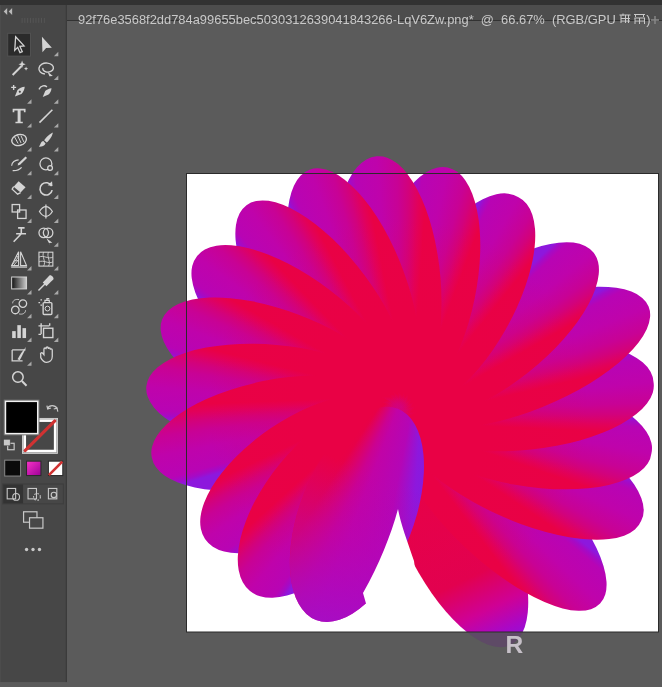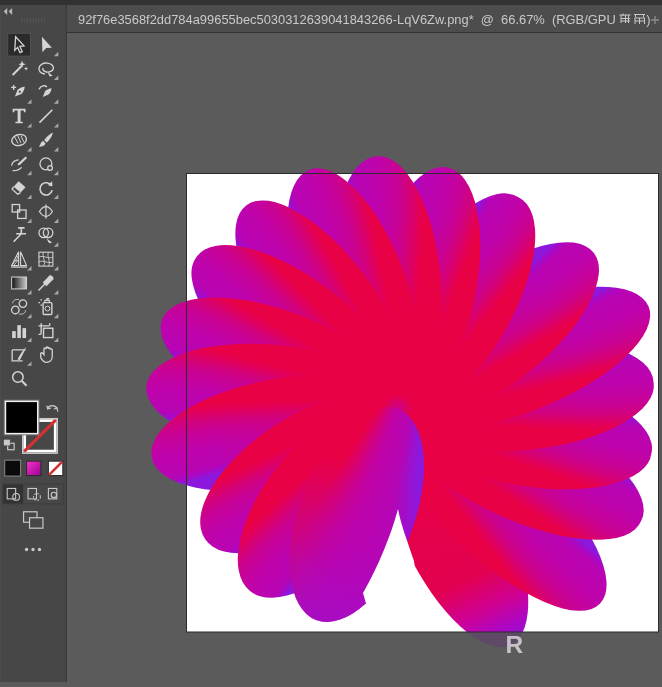--- a/index.html
+++ b/index.html
@@ -6,7 +6,7 @@
   font-family:"Liberation Sans", sans-serif; }
 #app { position:relative; width:662px; height:687px; }
 #topstrip { position:absolute; left:0; top:0; width:662px; height:5px; background:#323232; }
-#tabbar { position:absolute; left:67px; top:5px; width:595px; height:28px; background:#4d4d4d;
+#tabbar { position:absolute; left:67px; top:5px; width:595px; height:16px; background:#4d4d4d;
   border-bottom:1px solid #323232; color:#c9c9c9; font-size:12.9px; }
 #tabtext { position:absolute; left:11px; top:7px; white-space:nowrap; }
 #canvas { position:absolute; left:67px; top:33px; width:595px; height:654px; background:#5b5b5b; overflow:hidden; }

